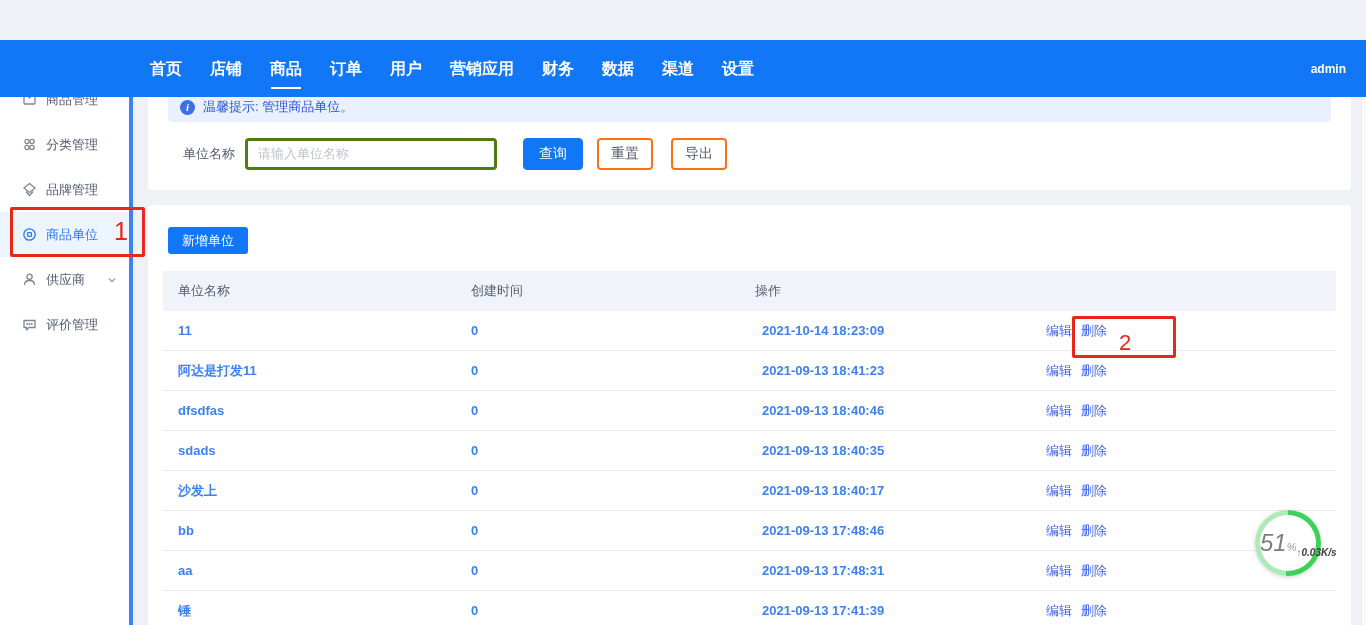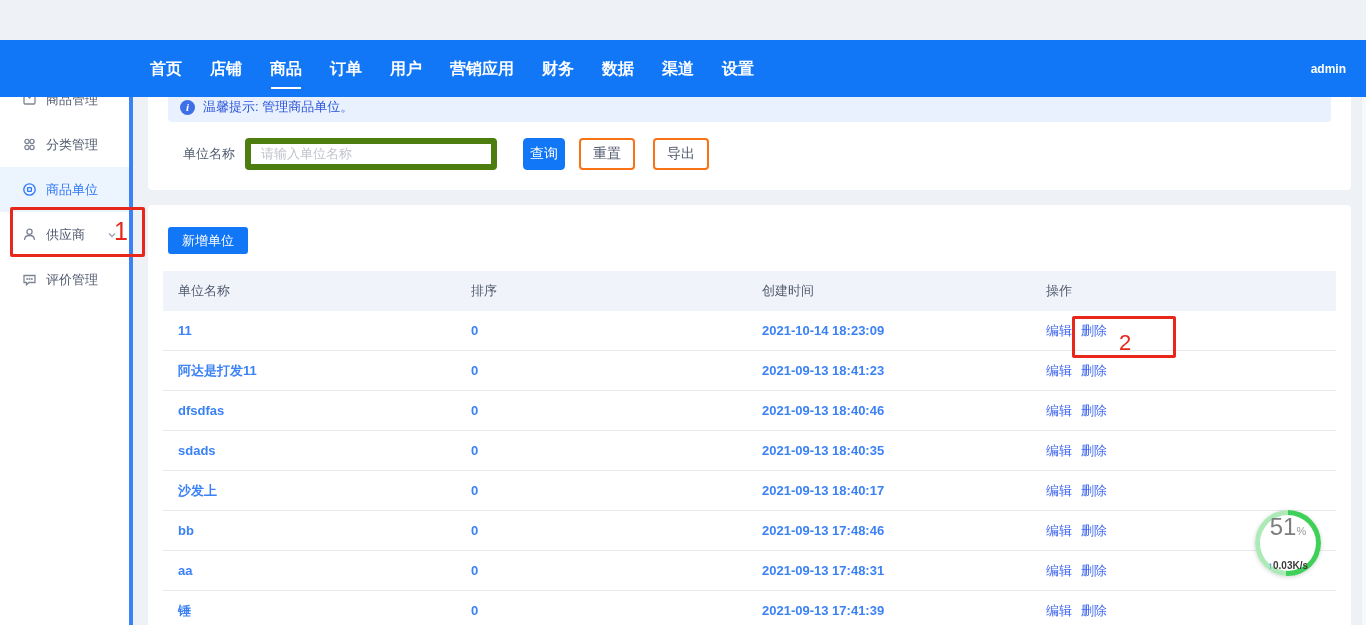--- a/index.html
+++ b/index.html
@@ -34,7 +34,7 @@
 
   .form-row { position:absolute; left:20px; top:65px; height:33px; display:flex; align-items:center; }
   .form-label { font-size:13px; color:#515a6e; margin-left:15px; margin-right:10px; }
-  .form-input { width:252px; height:32px; border:6px solid #4d7c0f; border-radius:4px; font-size:13px; padding:0 10px; color:#515a6e; outline:none; font-family:inherit; }
+  .form-input { width:252px; height:32px; border:3px solid #4d7c0f; border-radius:4px; font-size:13px; padding:0 10px; color:#515a6e; outline:none; font-family:inherit; }
   .form-input::placeholder { color:#c0c4cc; }
   .btn { height:32px; border-radius:4px; font-size:14px; cursor:pointer; font-family:inherit; }
   .btn-primary { background:#1177f7; color:#fff; border:1px solid #1177f7; padding:0 6px; }

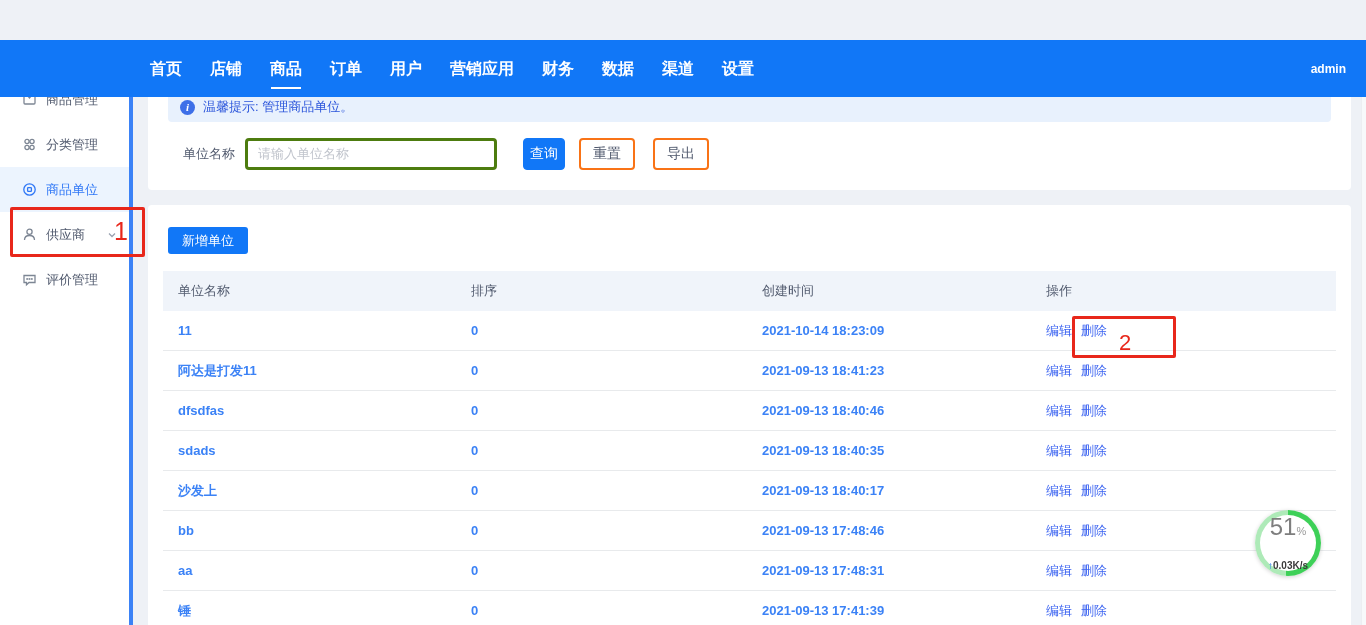--- a/index.html
+++ b/index.html
@@ -37,7 +37,7 @@
   .form-input { width:252px; height:32px; border:3px solid #4d7c0f; border-radius:4px; font-size:13px; padding:0 10px; color:#515a6e; outline:none; font-family:inherit; }
   .form-input::placeholder { color:#c0c4cc; }
   .btn { height:32px; border-radius:4px; font-size:14px; cursor:pointer; font-family:inherit; }
-  .btn-primary { background:#1177f7; color:#fff; border:1px solid #1177f7; padding:0 6px; }
+  .btn-primary { background:#1177f7; color:#fff; border:1px solid #1177f7; padding:0 15px; }
   .btn-plain { background:#fff; color:#515a6e; border:2px solid #f97316; padding:0 12px; }
   .btn-query { margin-left:26px; }
   .btn-reset { margin-left:14px; }

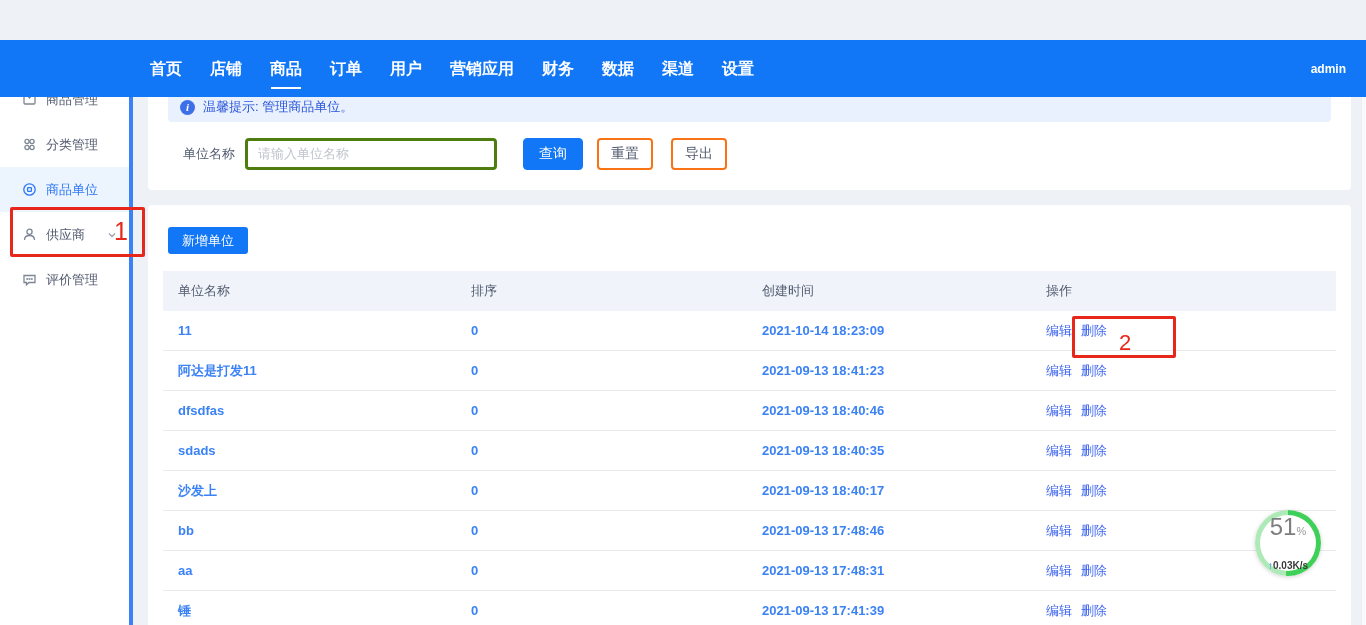--- a/index.html
+++ b/index.html
@@ -111,6 +111,13 @@
         </svg>
         <span>分类管理</span>
       </div>
+      <div class="side-item">
+        <svg viewBox="0 0 15 15">
+          <path d="M7.5 1.5 L13 6 L7.5 10.5 L2 6 Z"></path>
+          <path d="M4 9.5 L7.5 13.5 L11 9.5"></path>
+        </svg>
+        <span>品牌管理</span>
+      </div>
       <div class="side-item active">
         <svg viewBox="0 0 15 15">
           <circle cx="7.5" cy="7.5" r="5.7"></circle>

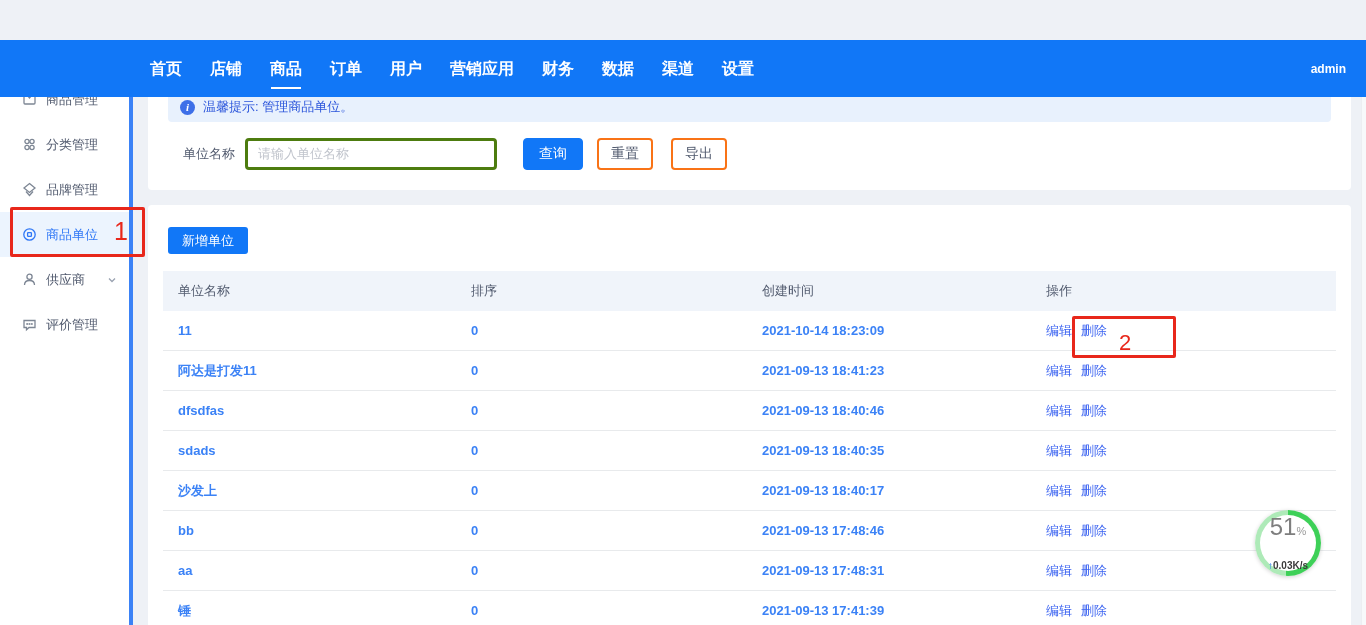--- a/index.html
+++ b/index.html
@@ -168,7 +168,6 @@
     <div class="table">
       <div class="t-row t-head">
         <div class="t-cell c1">单位名称</div>
-        <div class="t-cell c2">排序</div>
         <div class="t-cell c3">创建时间</div>
         <div class="t-cell c4">操作</div>
       </div>

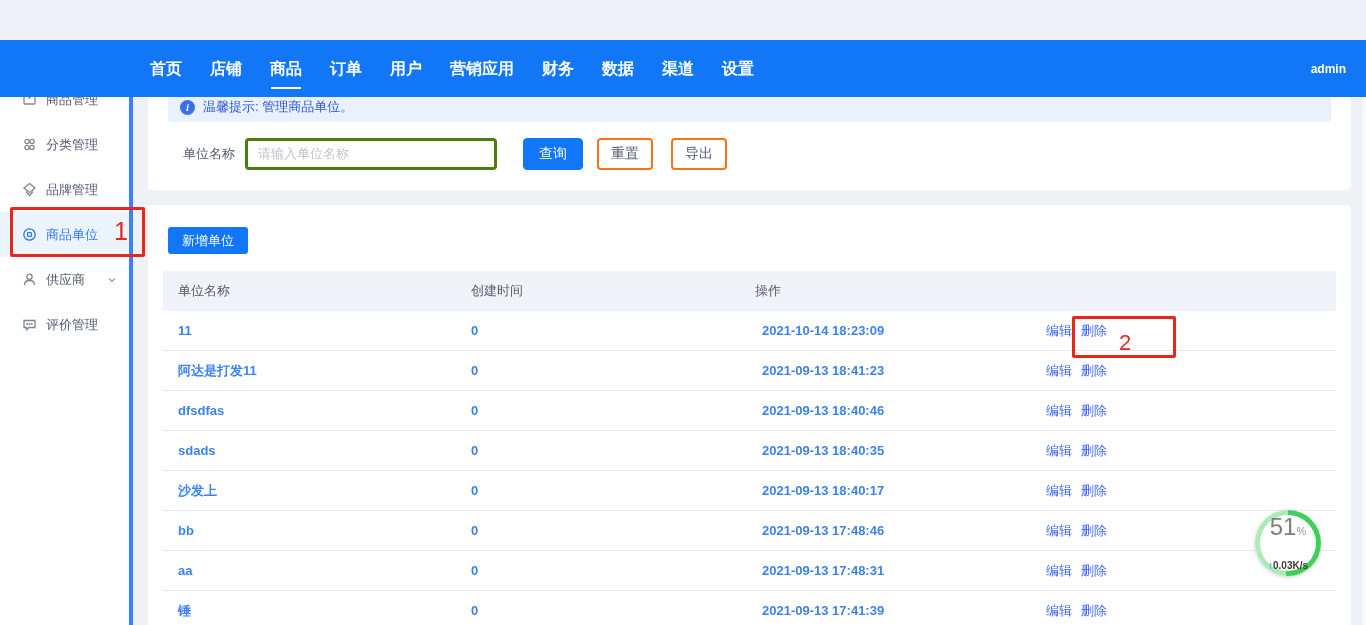--- a/index.html
+++ b/index.html
@@ -65,7 +65,7 @@
 
   
   .speed-widget { position:absolute; left:1255px; top:510px; width:66px; height:66px; border-radius:50%; z-index:70; background:conic-gradient(#3ed058 0% 51%, #aeeab8 51% 100%); box-shadow:0 1px 4px rgba(0,0,0,.18); cursor:pointer; }
-  .speed-inner { position:absolute; left:5px; top:5px; width:56px; height:56px; border-radius:50%; background:#fff; display:flex; flex-direction:column; align-items:center; justify-content:space-between; }
+  .speed-inner { position:absolute; left:5px; top:5px; width:56px; height:56px; border-radius:50%; background:#fff; display:flex; flex-direction:row; align-items:center; justify-content:space-between;font-style:italic; }
   .sp-line1 { line-height:1; color:#7e7e7e; }
   .sp-pct { font-size:24px; }
   .sp-sym { font-size:11px; color:#9a9a9a; }

